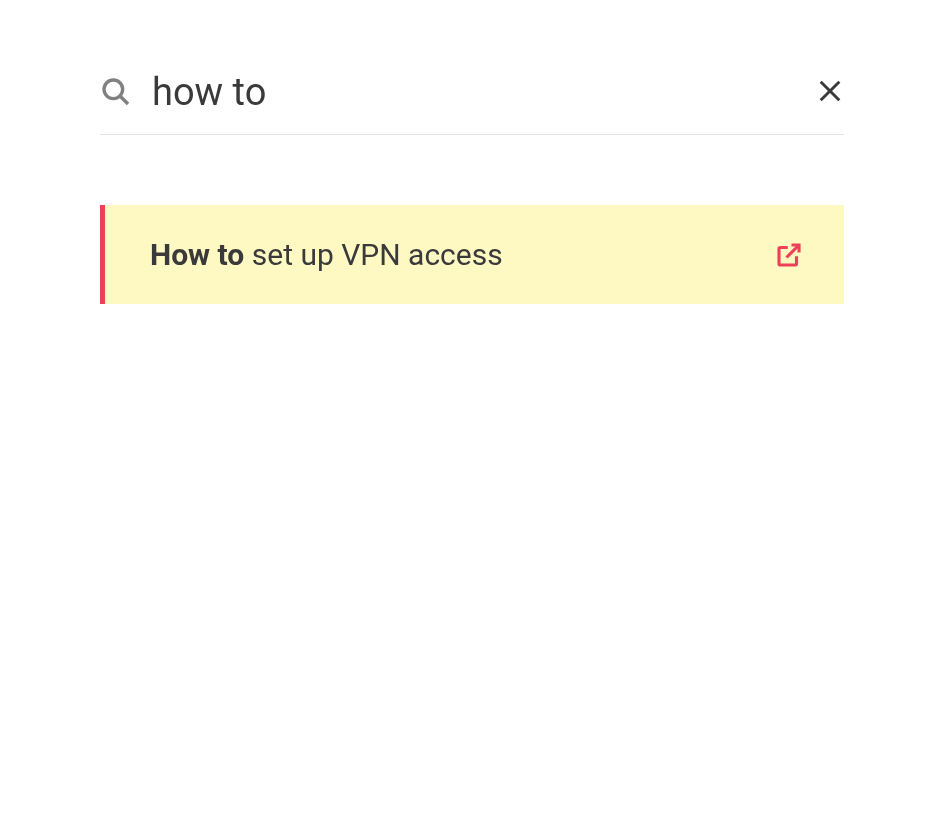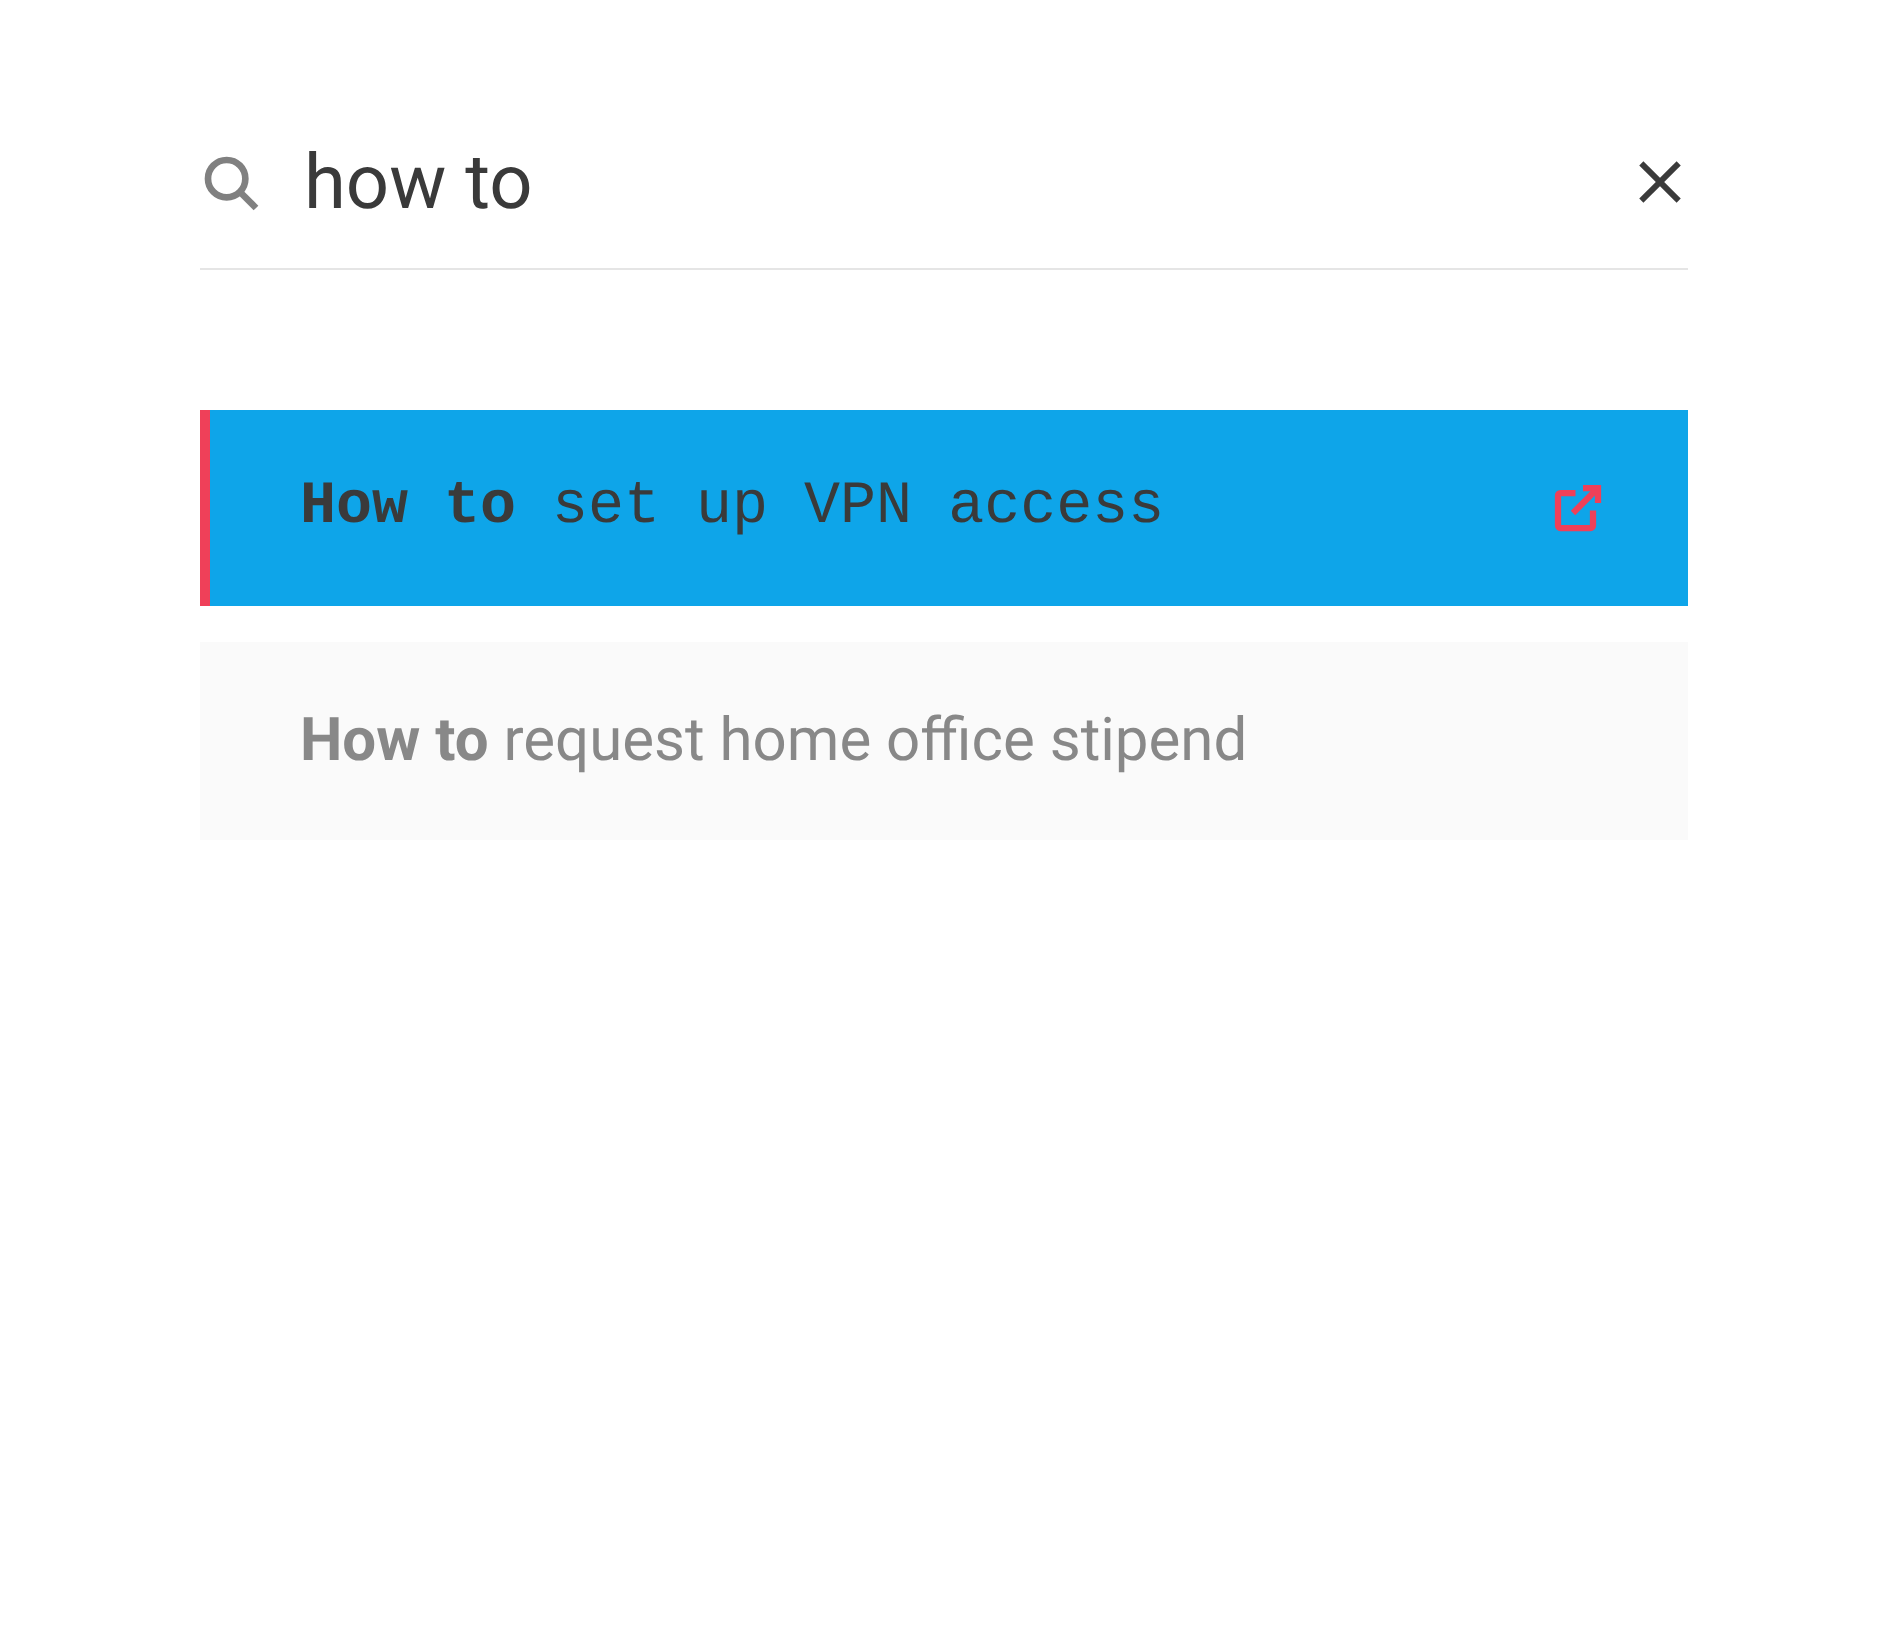--- a/index.html
+++ b/index.html
@@ -75,11 +75,10 @@
     }
 
     .result-item.selected {
-      background: #0ea5e9;
+      background: #fef9c3;
       color: #3a3a3a;
       border-left: 5px solid #ef4059;
       padding-left: 45px;
-      font-family: Liberation Mono, monospace;
     }
 
     .result-item .match {

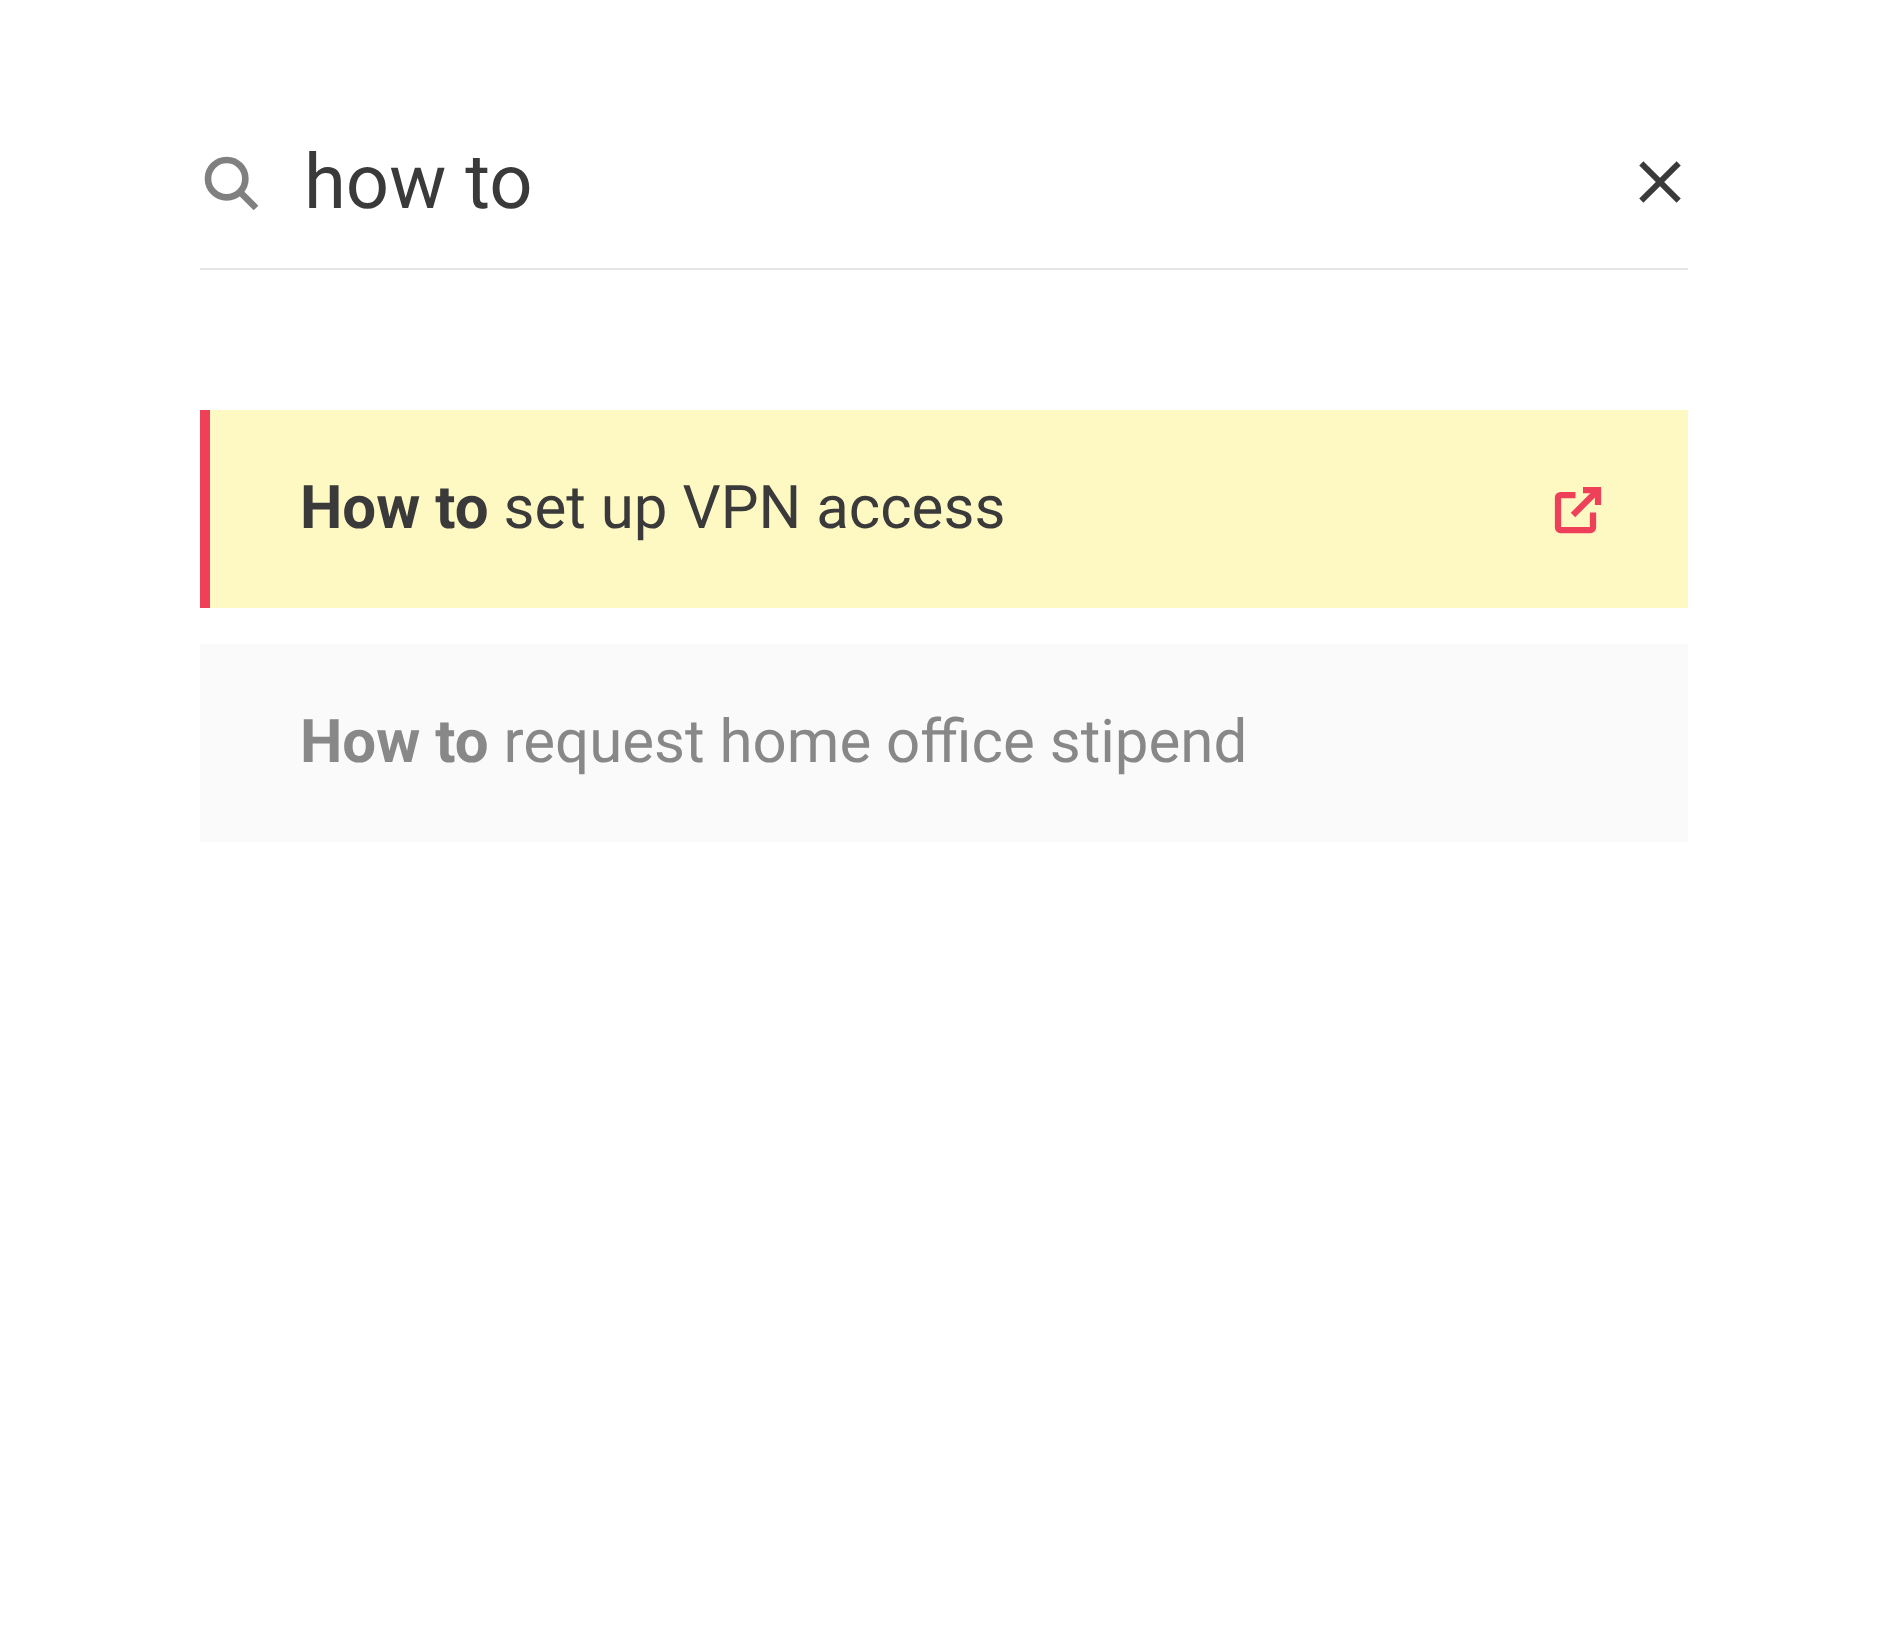--- a/index.html
+++ b/index.html
@@ -127,9 +127,6 @@
           <line x1="10" y1="14" x2="20" y2="4"></line>
         </svg></span>
     </div>
-    <div class="result-item">
-      <span><span class="match">How to</span><span class="rest"> request home office stipend</span></span>
-    </div>
   </div>
 
 </body></html>

